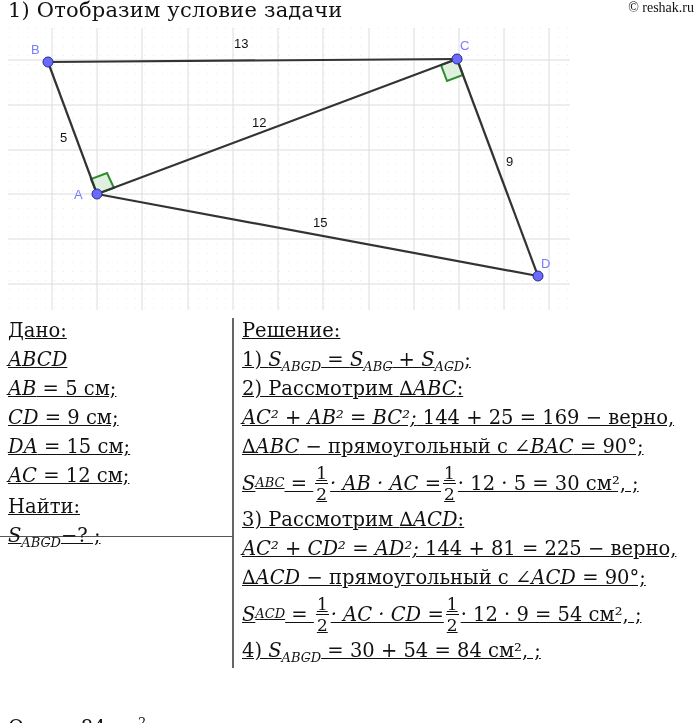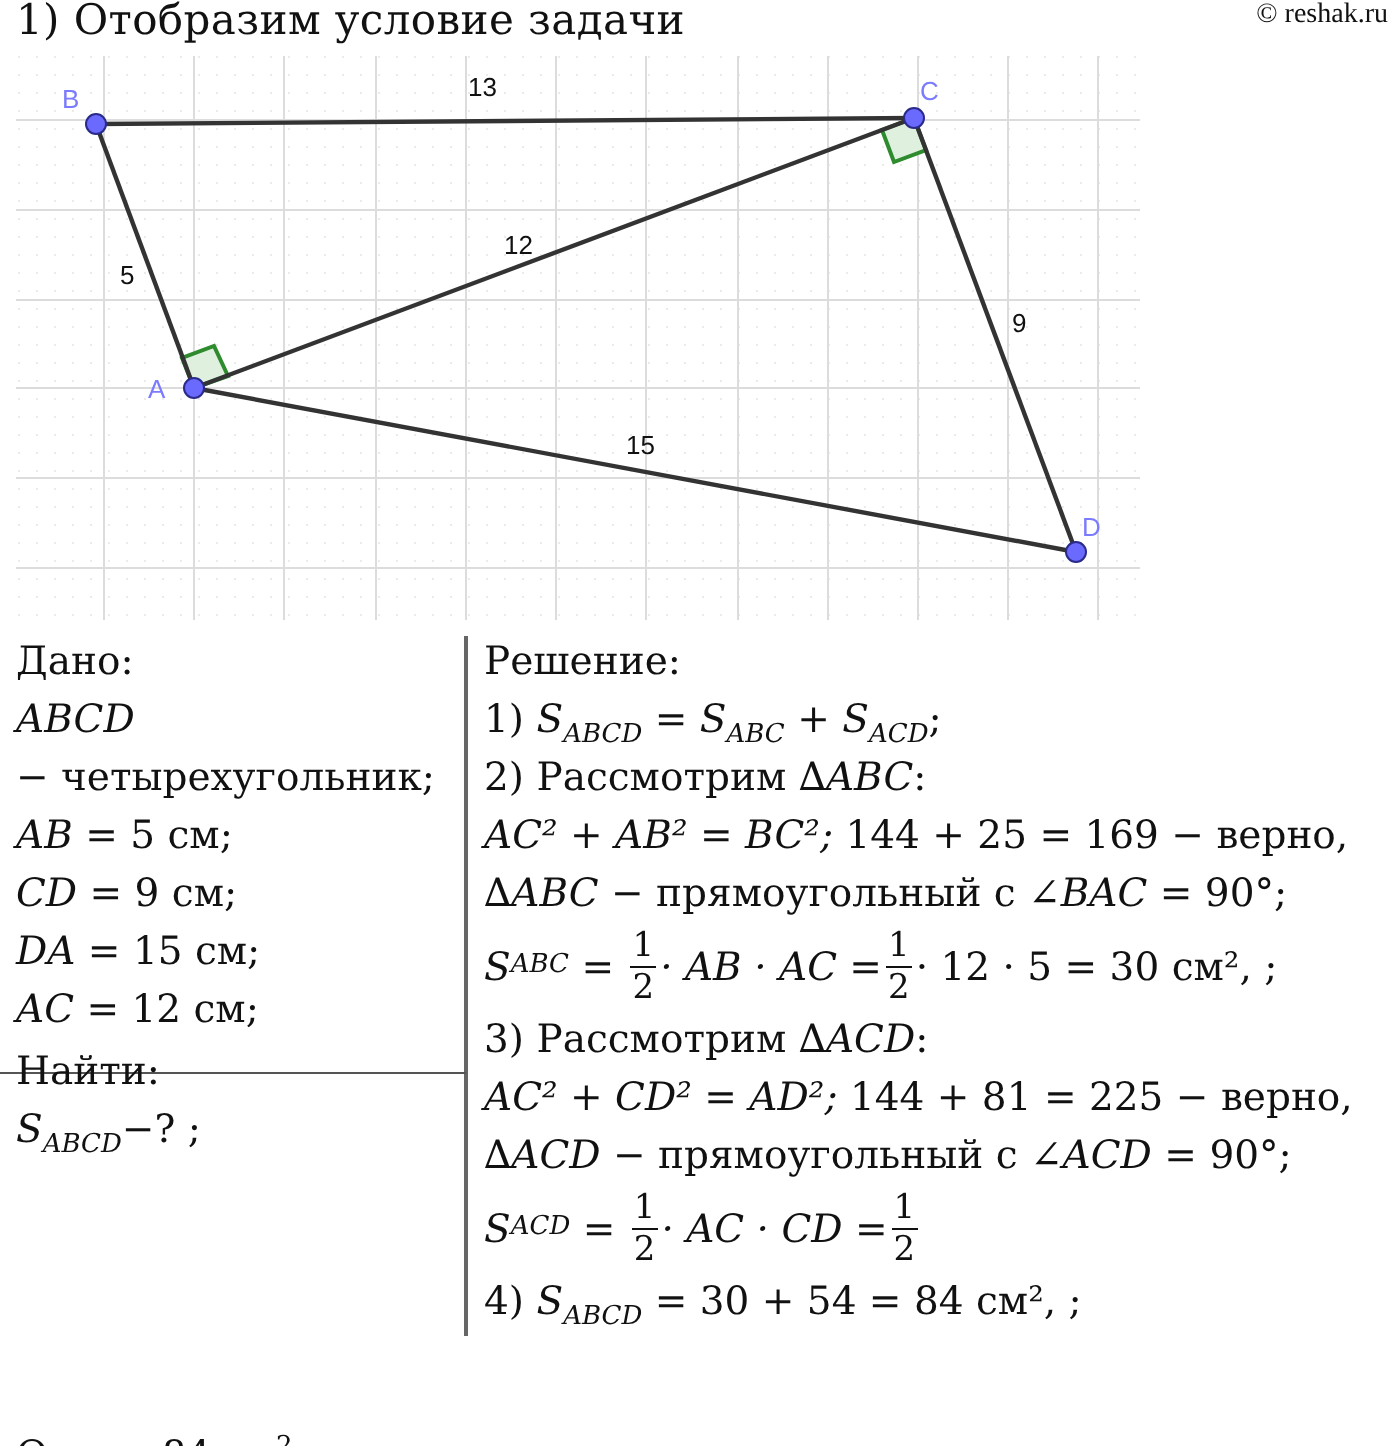--- a/index.html
+++ b/index.html
@@ -14,7 +14,7 @@
   .col { position:absolute; font-size:19.5px; line-height:29px; }
   .left { left:8px; top:316px; }
   .right { left:242px; top:316px; }
-  .line { white-space:nowrap; height:29px; }
+  .line { white-space:nowrap; height:29px;text-decoration:underline; }
   .i { font-style:italic; }
   sub { font-size:13px; font-style:italic; vertical-align:-5px; line-height:0; }
   sup { font-size:13px; vertical-align:7px; line-height:0; }

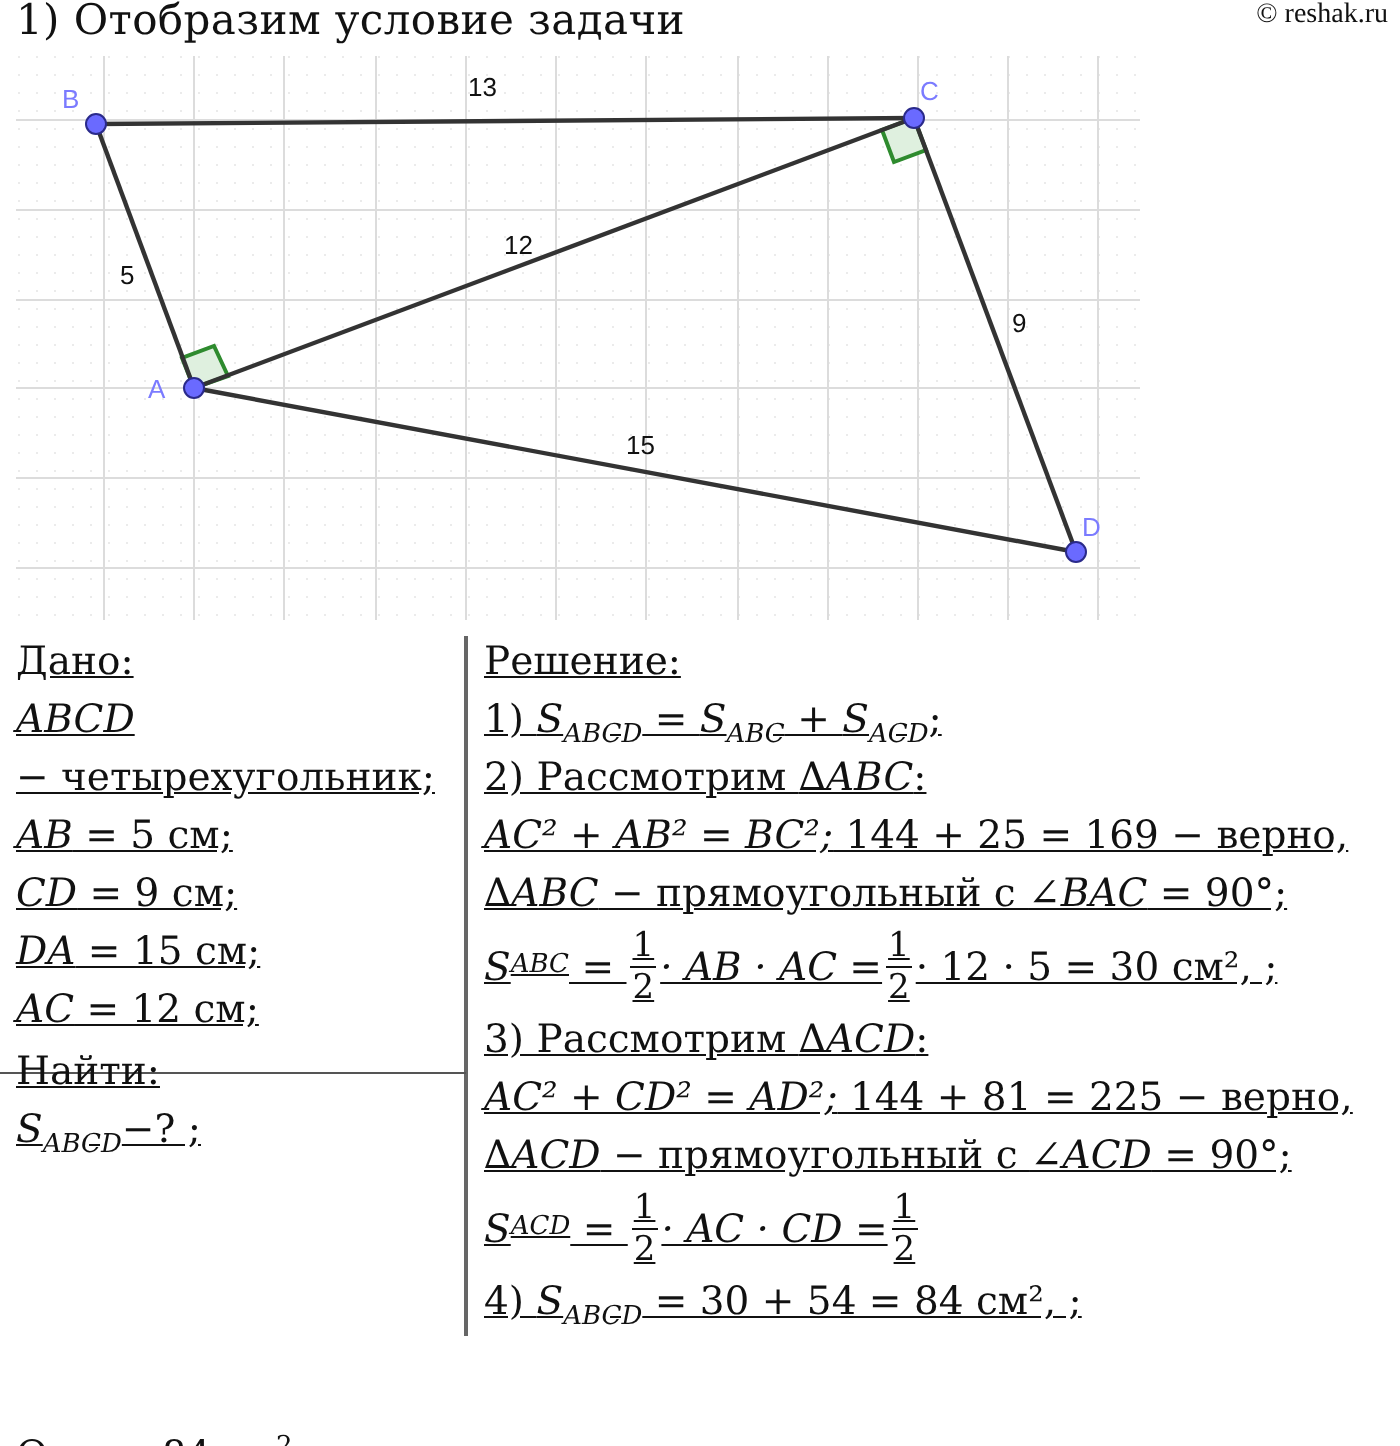--- a/index.html
+++ b/index.html
@@ -103,7 +103,6 @@
 <div class="col left">
   <div class="line">Дано:</div>
   <div class="line i">ABCD</div>
-  <div class="line">− четырехугольник;</div>
   <div class="line"><span class="i">AB</span><span> = 5 см;</span></div>
   <div class="line"><span class="i">CD</span><span> = 9 см;</span></div>
   <div class="line"><span class="i">DA</span><span> = 15 см;</span></div>

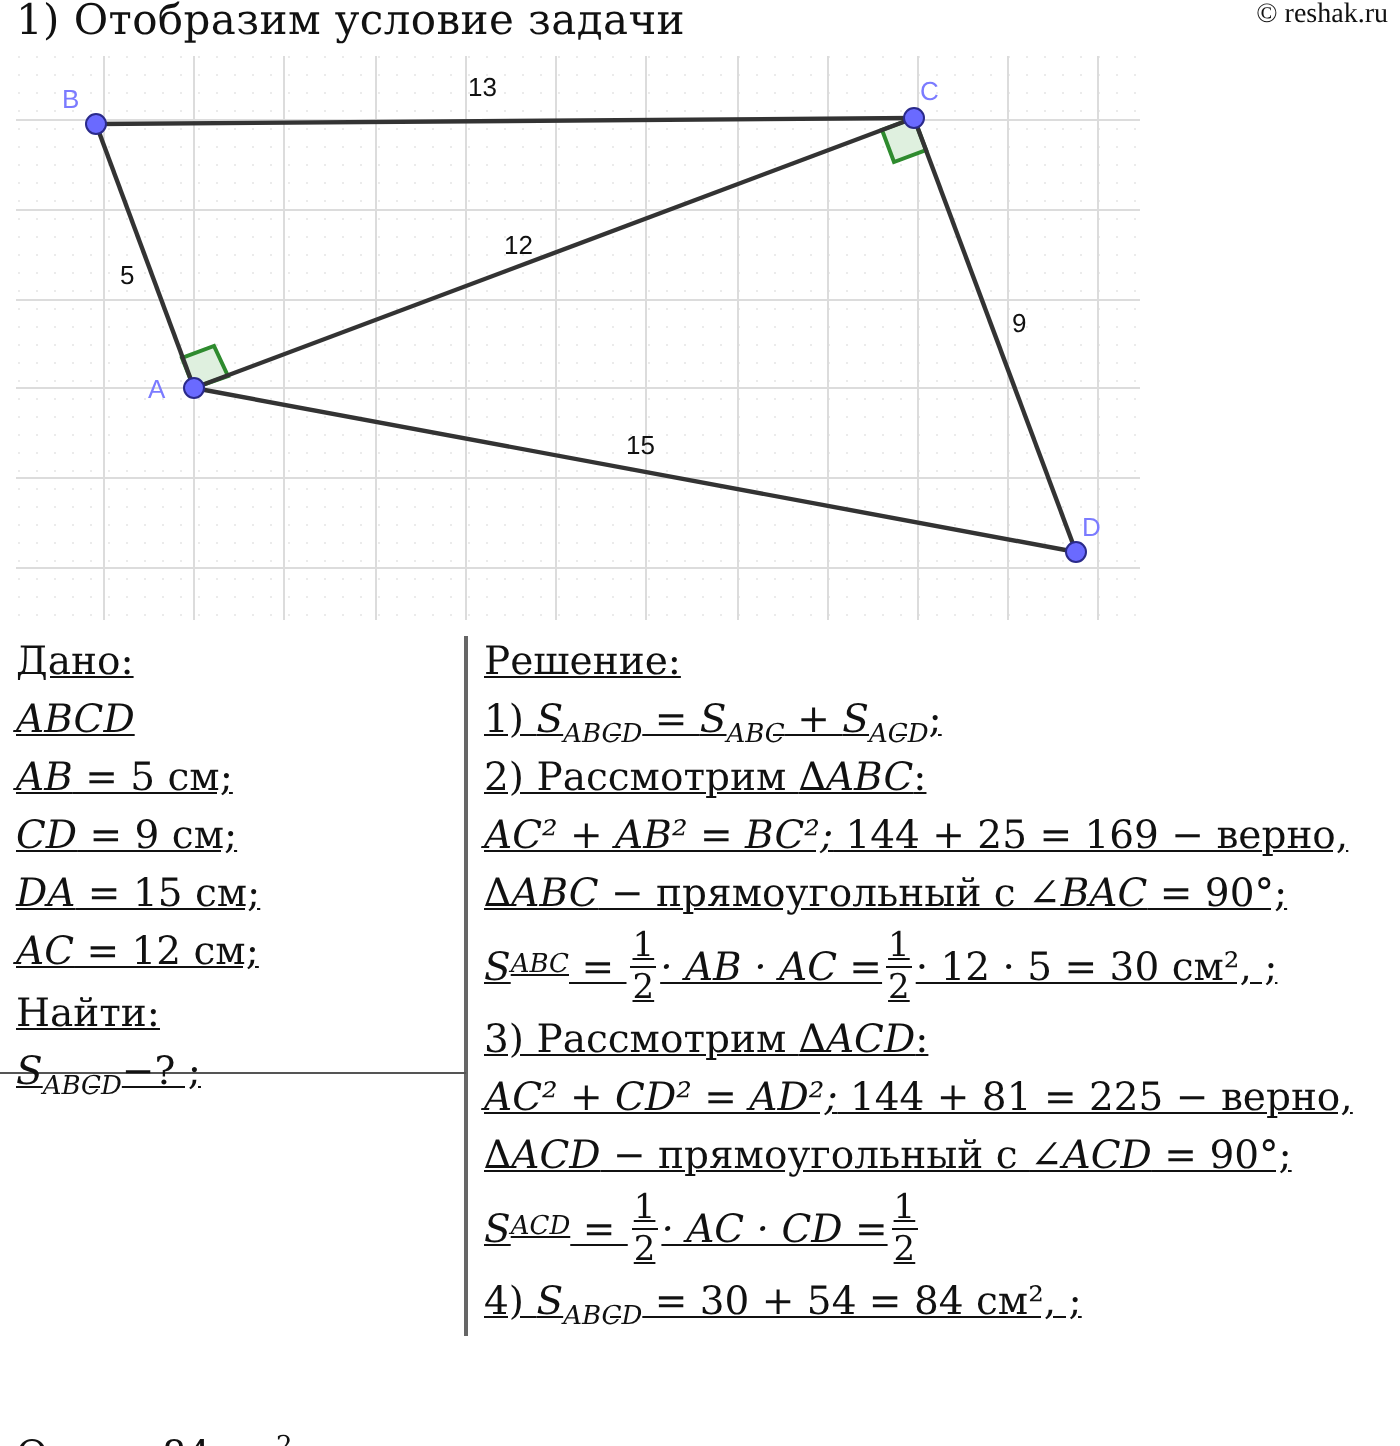--- a/index.html
+++ b/index.html
@@ -138,7 +138,7 @@
       </span><span class="i">· AC · CD = </span><span class="frac">
         <span class="num">1</span>
         <span>2</span>
-      </span>
+      </span><span>· 12 · 9 = 54 см², ;</span>
   </div>
   <div class="line"><span>4) </span><span class="i">S</span><sub>ABCD</sub><span> = 30 + 54 = 84 см², ;</span></div>
 </div>

